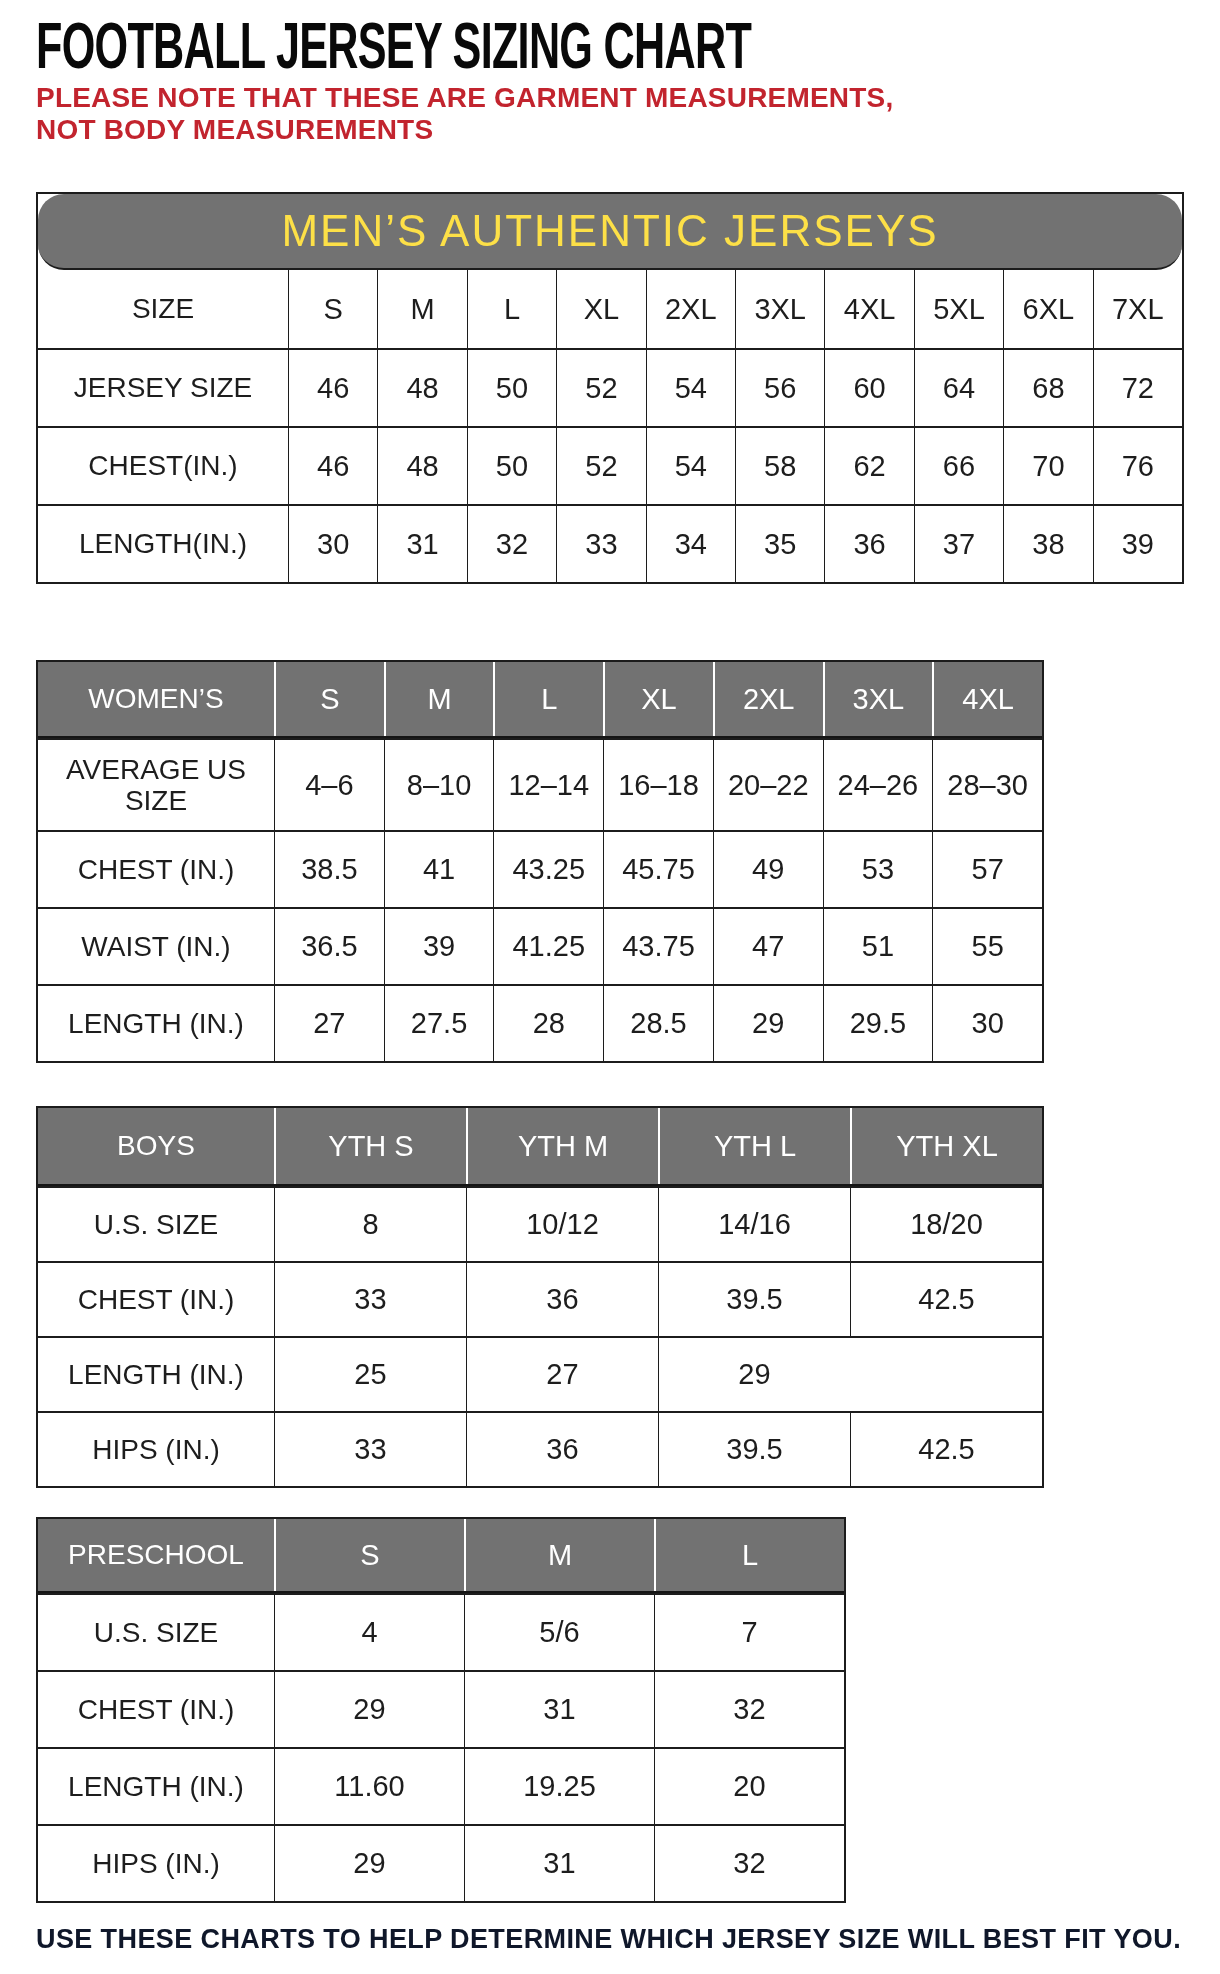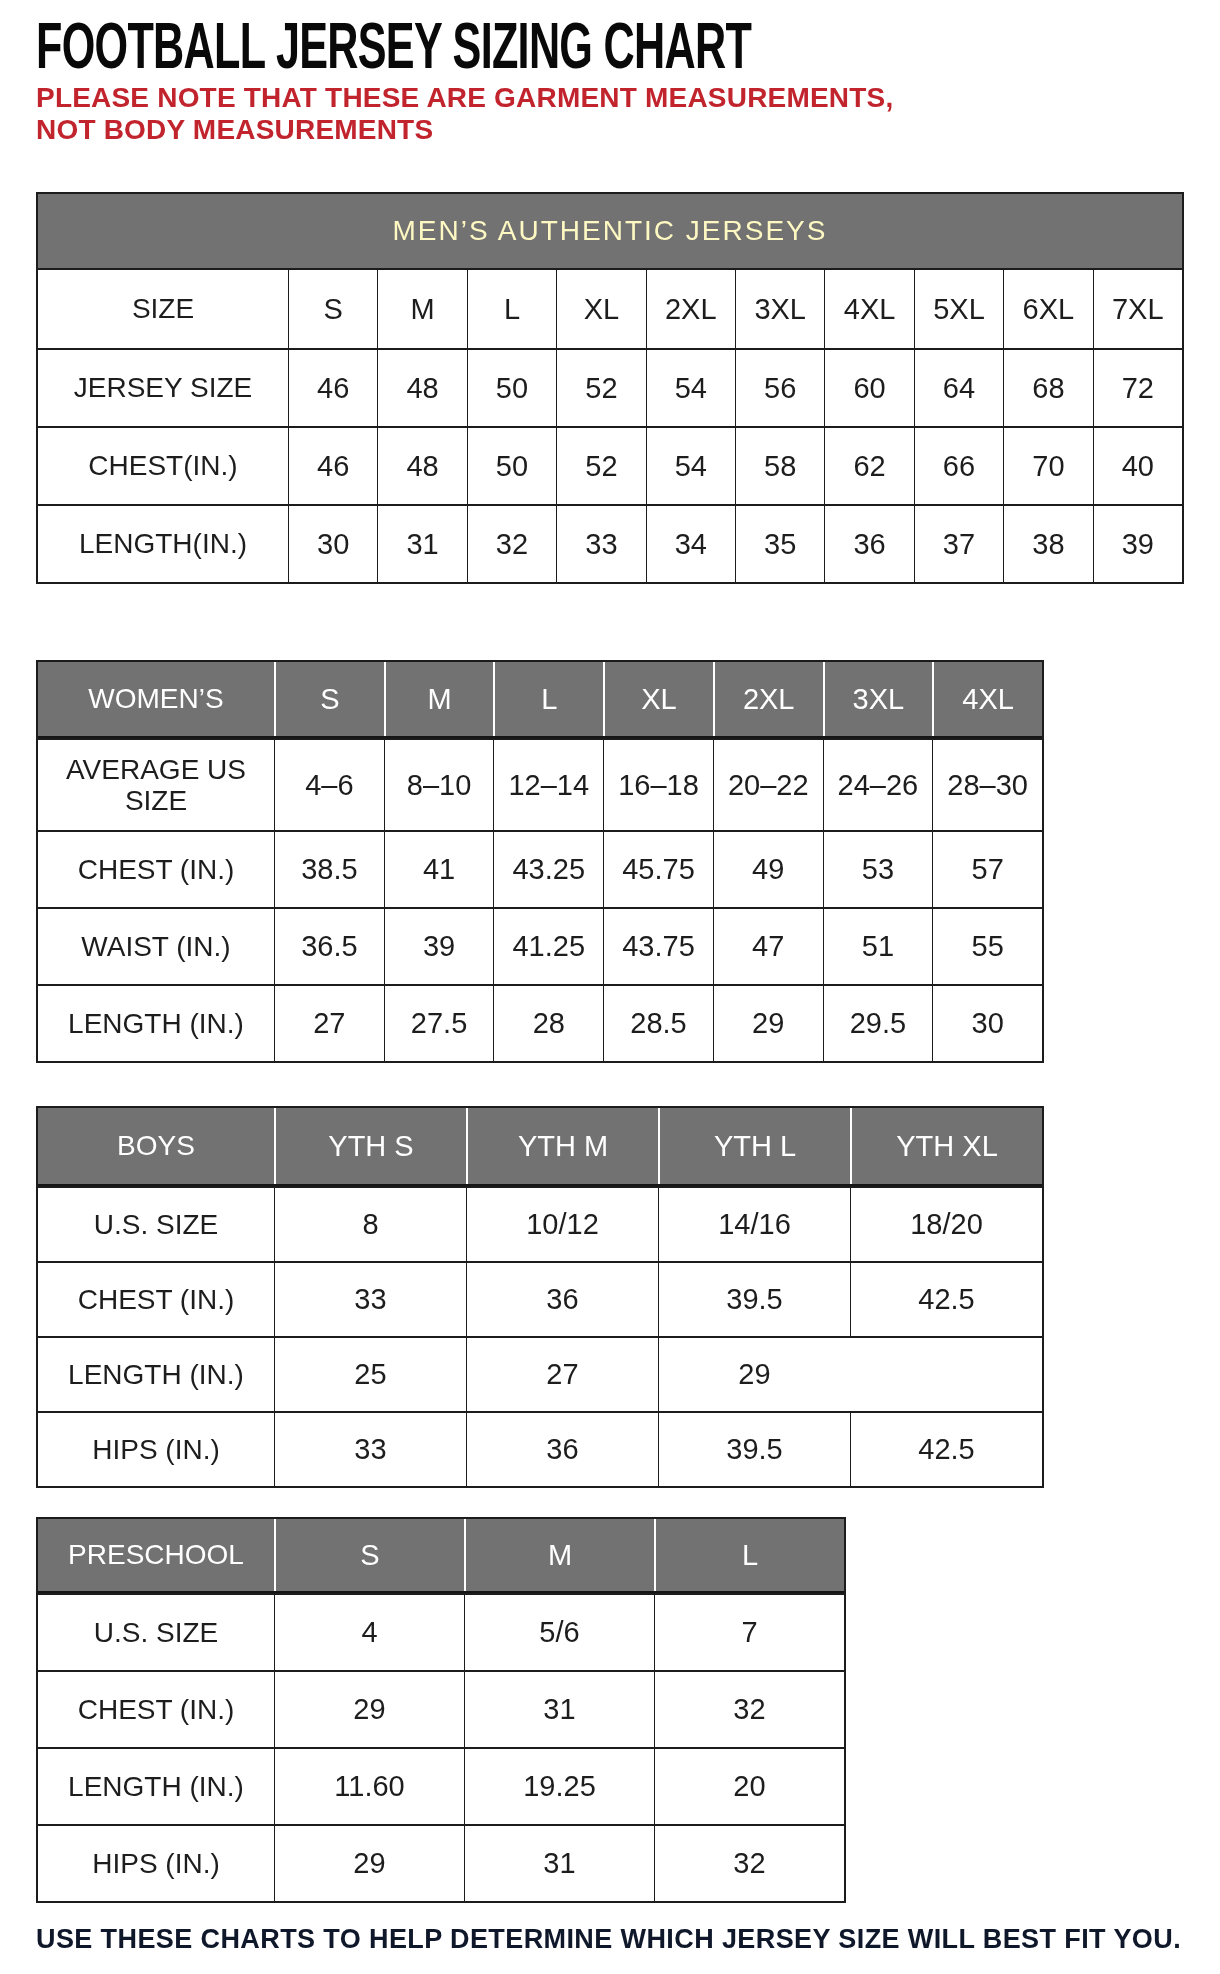--- a/index.html
+++ b/index.html
@@ -26,9 +26,9 @@
   }
   .tbl { position:absolute; border:2px solid #1c1c1c; background:#fff; box-sizing:border-box; }
   .caption {
-    height:74px; background:#727272; color:#fef9c3;
+    height:74px; background:#727272; color:#fde047;
     display:flex; align-items:center; justify-content:center;
-    font-size:28px; letter-spacing:2px; border-bottom:2px solid #1c1c1c;
+    font-size:44px; letter-spacing:2px; border-bottom:2px solid #1c1c1c;border-radius:26px;
   }
   .grid { display:block; }
   .row { display:grid; box-sizing:border-box; }

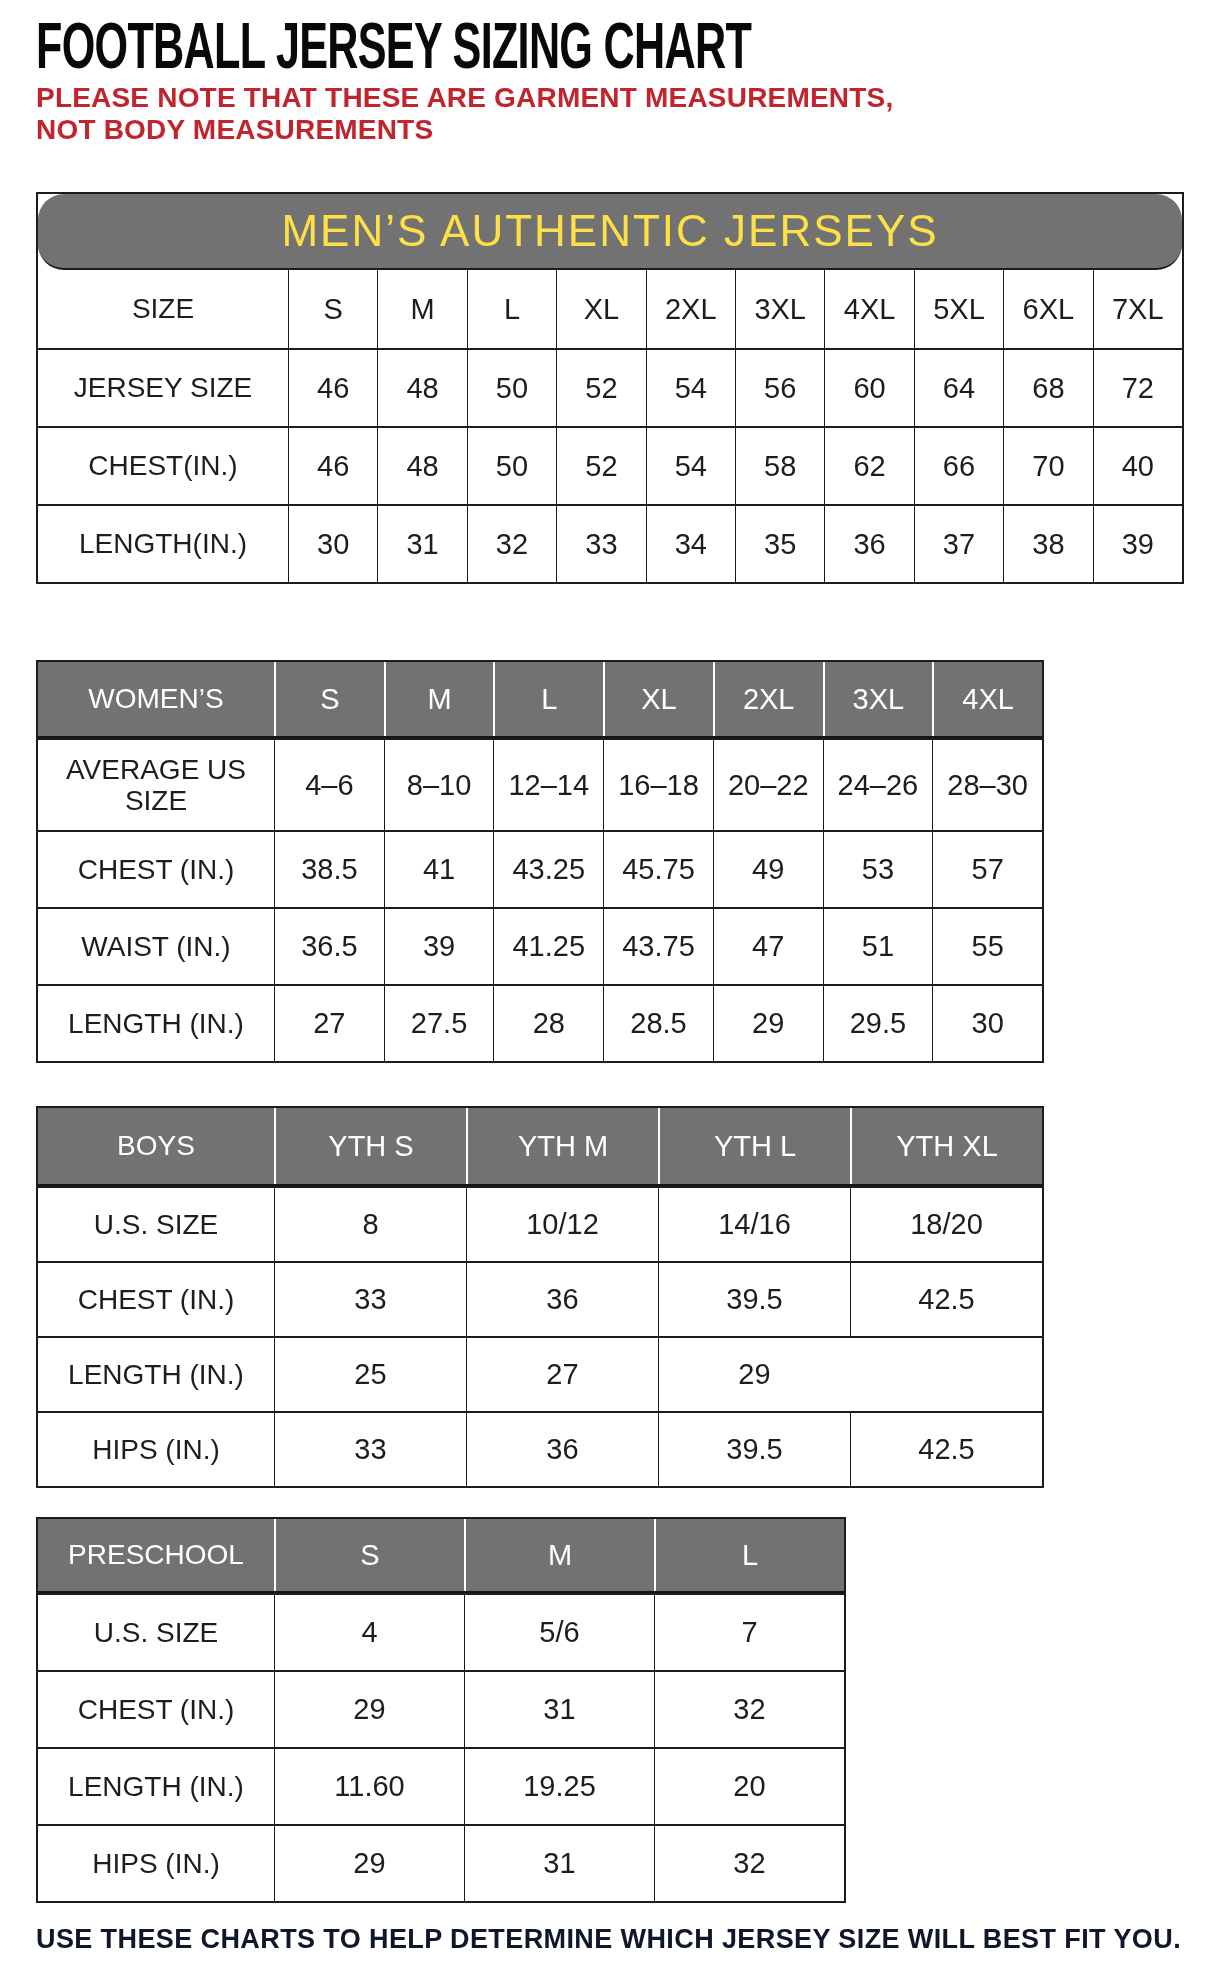--- a/index.html
+++ b/index.html
@@ -107,7 +107,7 @@
           <div class="cell">62</div>
           <div class="cell">66</div>
           <div class="cell">70</div>
-          <div class="cell">40</div>
+          <div class="cell">76</div>
         </div>
         <div class="row">
           <div class="cell label">LENGTH(IN.)</div>

